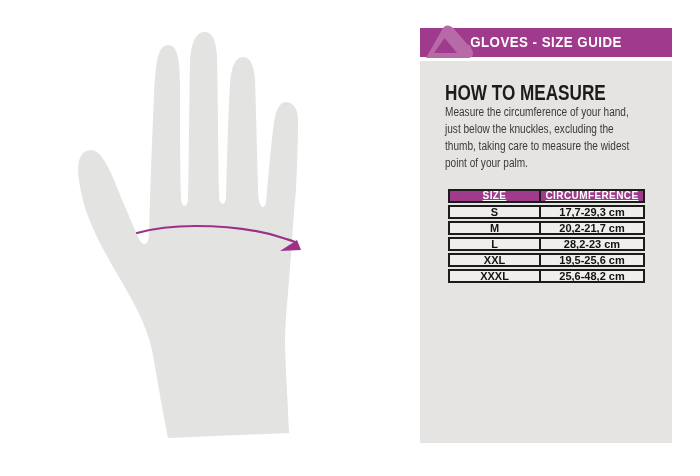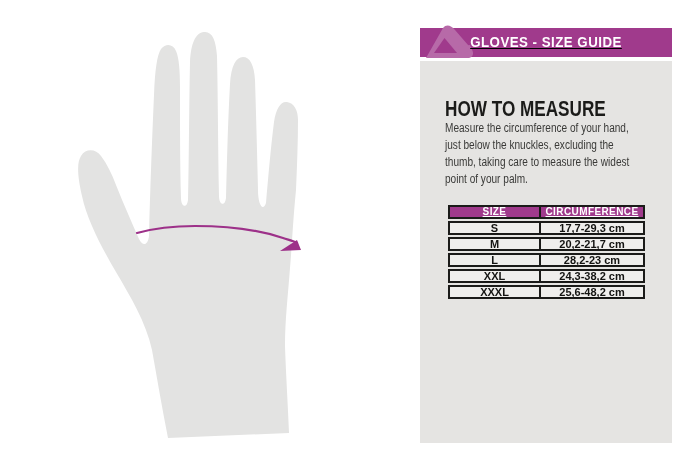--- a/index.html
+++ b/index.html
@@ -14,7 +14,7 @@
 
   
   .header-bar{position:absolute;left:420px;top:28px;width:252px;height:29px;
-    background:var(--brand-purple);text-decoration:underline;}
+    background:var(--brand-purple);}
   .header-title{display:block;width:100%;text-align:center;color:#ffffff;
     font-weight:bold;font-size:14px;line-height:29px;letter-spacing:.5px;
     transform:scaleX(.95);transform-origin:50% 50%;white-space:nowrap;}

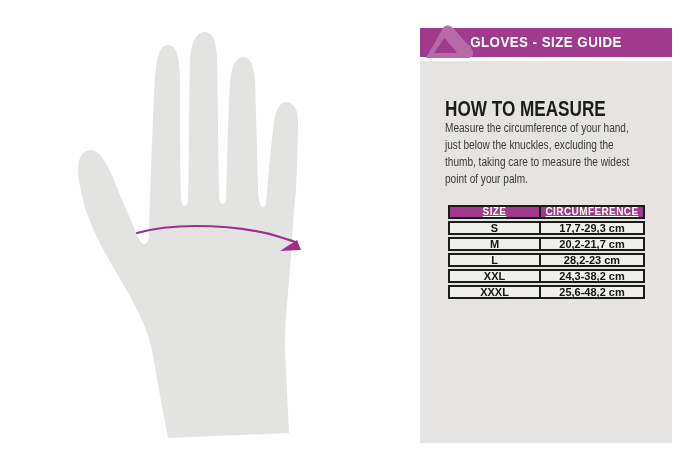--- a/index.html
+++ b/index.html
@@ -24,7 +24,7 @@
 
   
   .panel{position:absolute;left:420px;top:61px;width:252px;height:382px;
-    background:var(--panel-bg);box-sizing:border-box;padding:16px 12px 0 25px;}
+    background:var(--panel-bg);box-sizing:border-box;padding:0 12px 0 25px;}
   .measure-heading{margin:21px 0 0 0;font-size:22px;line-height:22px;font-weight:bold;
     color:var(--ink);letter-spacing:0;transform:scaleX(.78);transform-origin:0 50%;
     white-space:nowrap;}

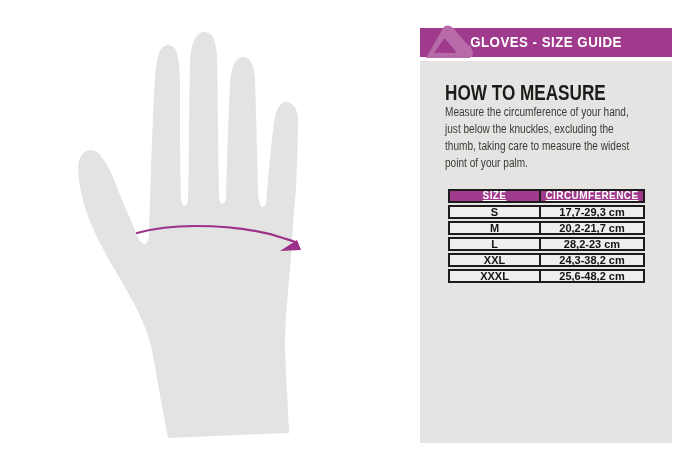--- a/index.html
+++ b/index.html
@@ -126,7 +126,7 @@
       </div>
       <div class="t-row data">
         <div class="cell cell-size">XXL</div>
-        <div class="cell cell-circ">24,3-38,2 cm</div>
+        <div class="cell cell-circ">19,5-25,6 cm</div>
       </div>
       <div class="t-row data">
         <div class="cell cell-size">XXXL</div>

